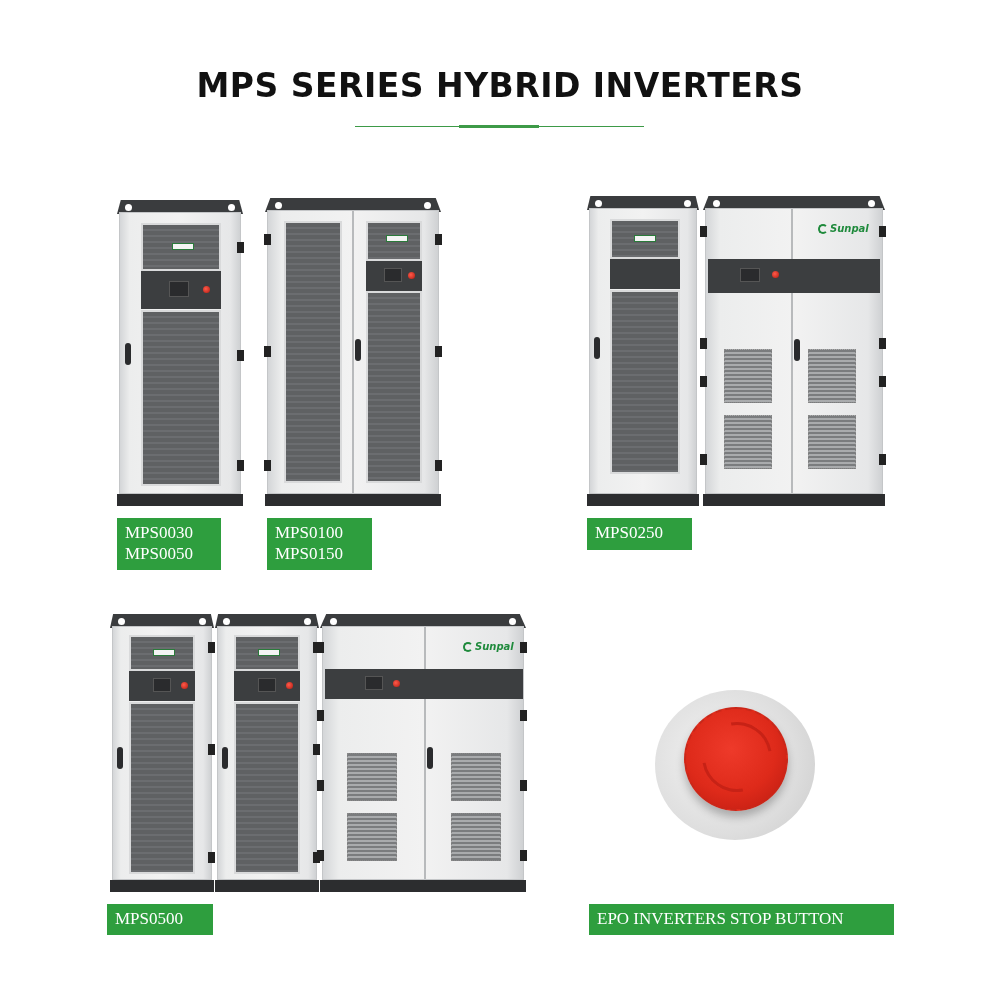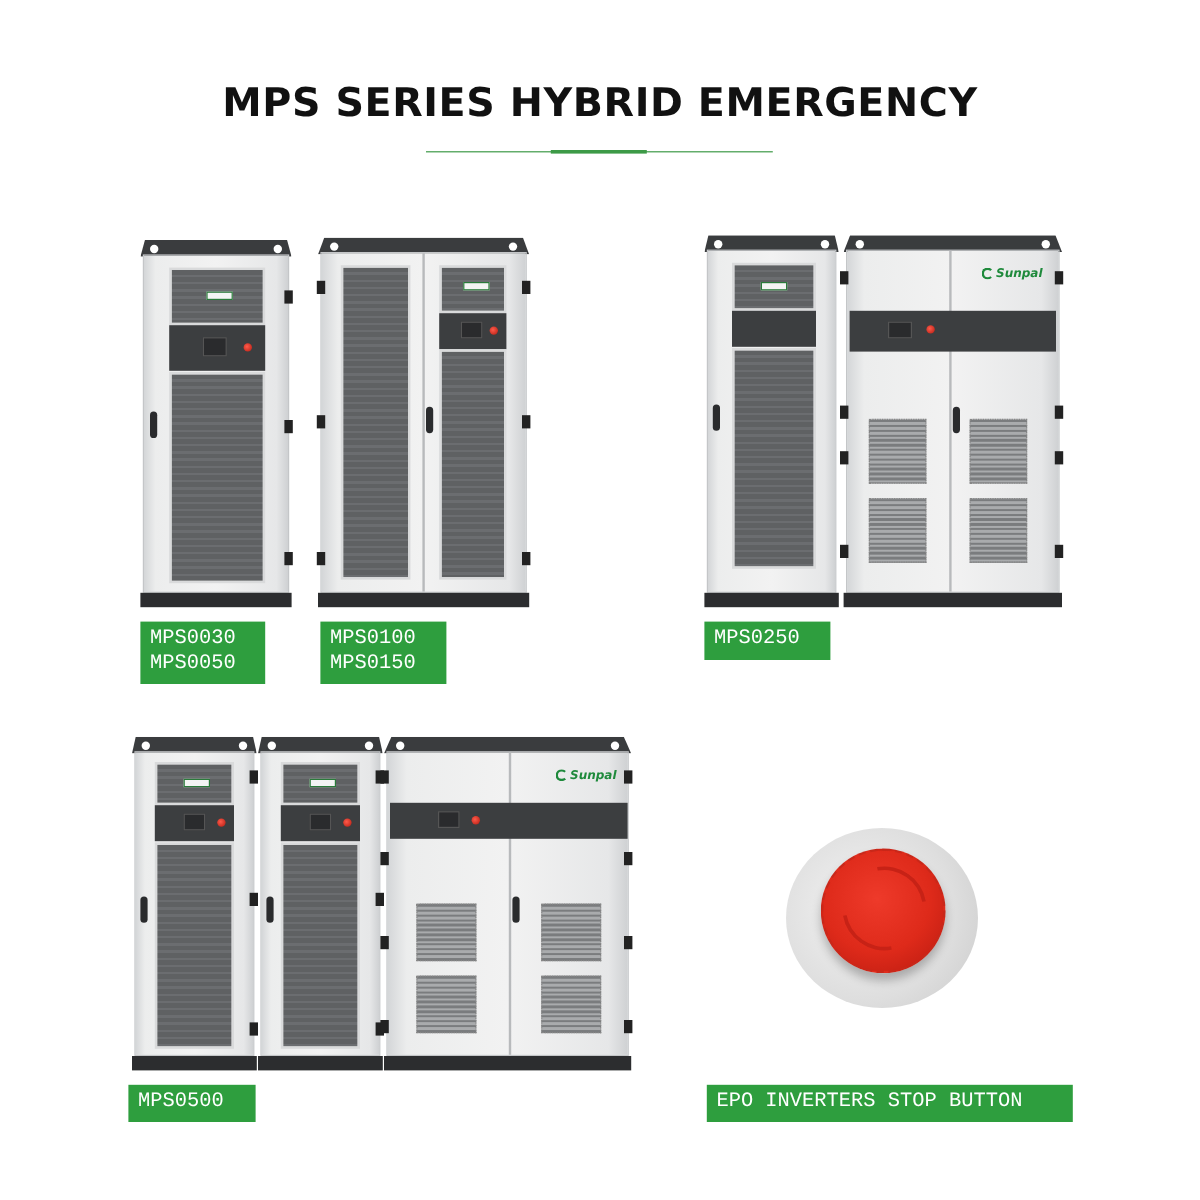--- a/index.html
+++ b/index.html
@@ -69,7 +69,7 @@
 </head>
 <body>
 
-<div class="title">MPS SERIES HYBRID EMERGENCY</div>
+<div class="title">MPS SERIES HYBRID INVERTERS</div>
 <div class="rule-thin"></div>
 <div class="rule-thick"></div>
 

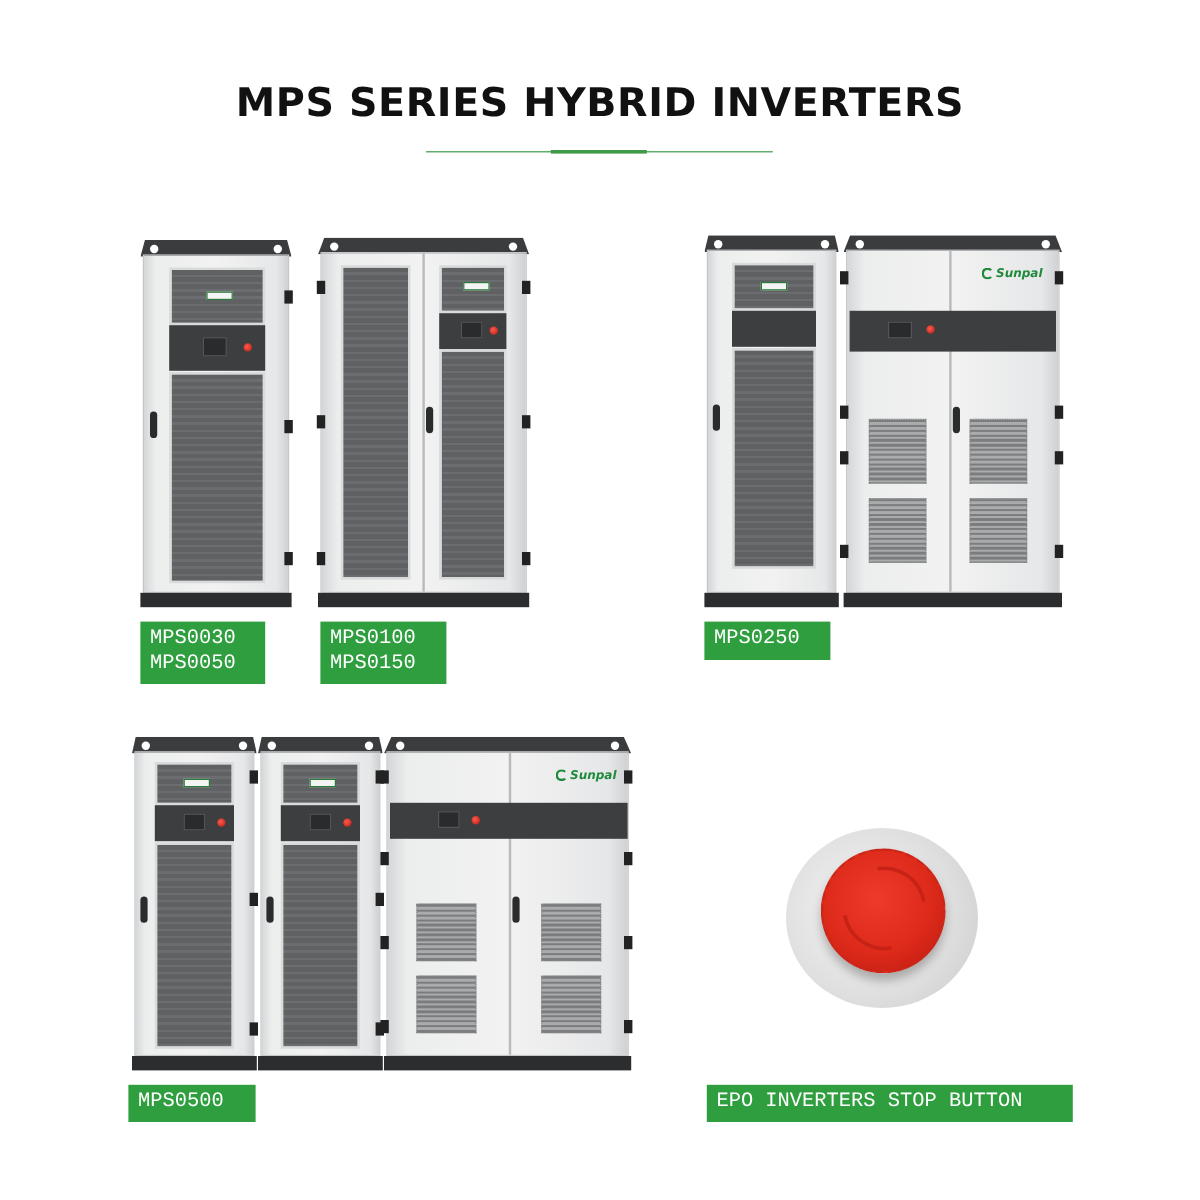--- a/index.html
+++ b/index.html
@@ -16,7 +16,7 @@
 
   .label {
     position: absolute; background: #2e9e3e; color: #fff;
-    font-family: Liberation Mono, monospace; font-size: 17px; line-height: 21px;
+    font-family: Liberation Serif, serif; font-size: 17px; line-height: 21px;
     padding: 4px 8px; white-space: pre-line;
   }
 

